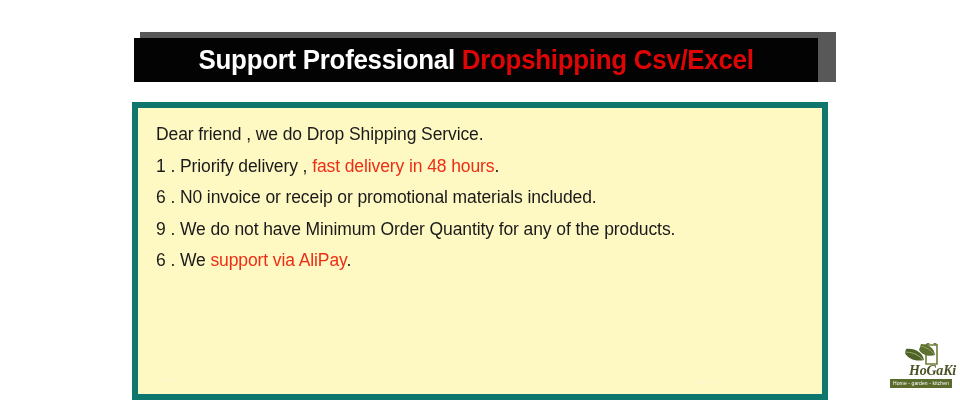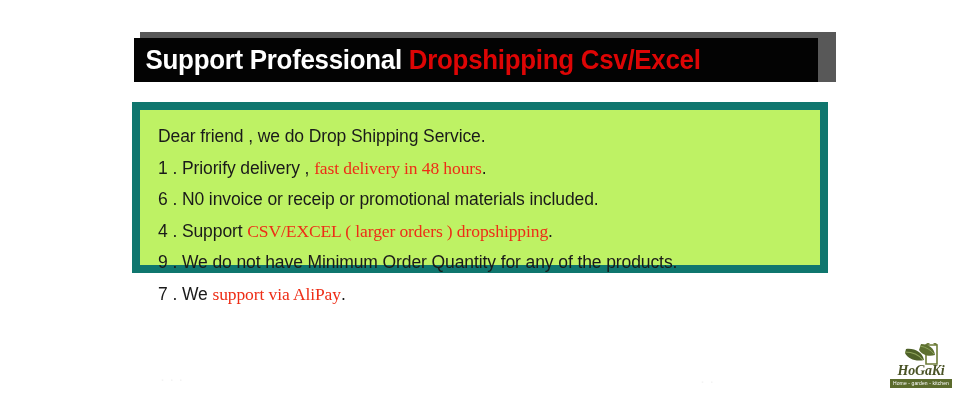--- a/index.html
+++ b/index.html
@@ -40,7 +40,7 @@
     background: #030303;
     display: flex;
     align-items: center;
-    justify-content: flex-start;
+    justify-content: center;
     overflow: hidden;
   }
   #banner-title {

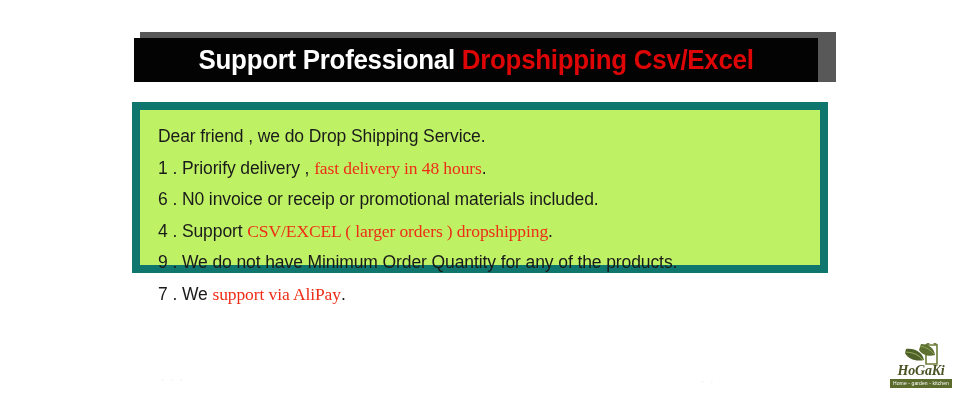--- a/index.html
+++ b/index.html
@@ -61,10 +61,10 @@
     left: 132px;
     top: 102px;
     width: 696px;
-    height: 171px;
+    height: 298px;
     box-sizing: border-box;
-    border: 8px solid #0f766e;
-    background: #bef264;
+    border: 6px solid #0f766e;
+    background: #fef9c3;
   }
   #content-list {
     position: absolute;

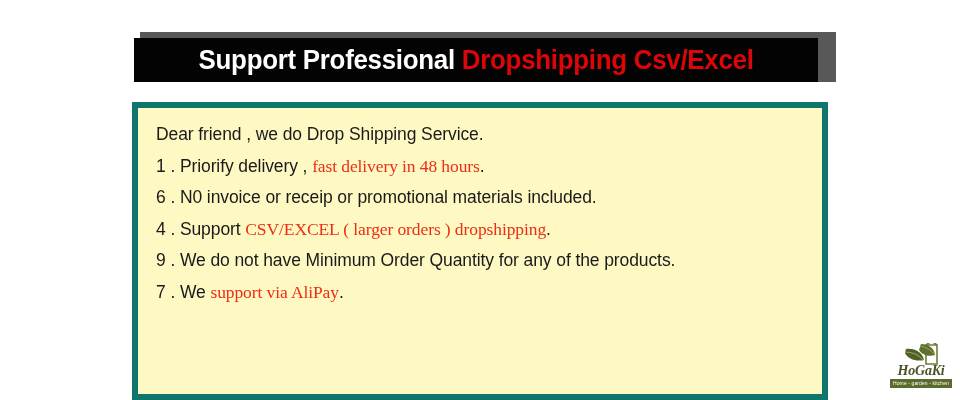--- a/index.html
+++ b/index.html
@@ -80,7 +80,7 @@
     white-space: nowrap;
     letter-spacing: -0.1px;
   }
-  .seg-red { color: #ee2d16; font-family: Liberation Serif, serif; }
+  .seg-red { color: #ee2d16; }
   .seg-black { color: #1a1a1a; }
 
   

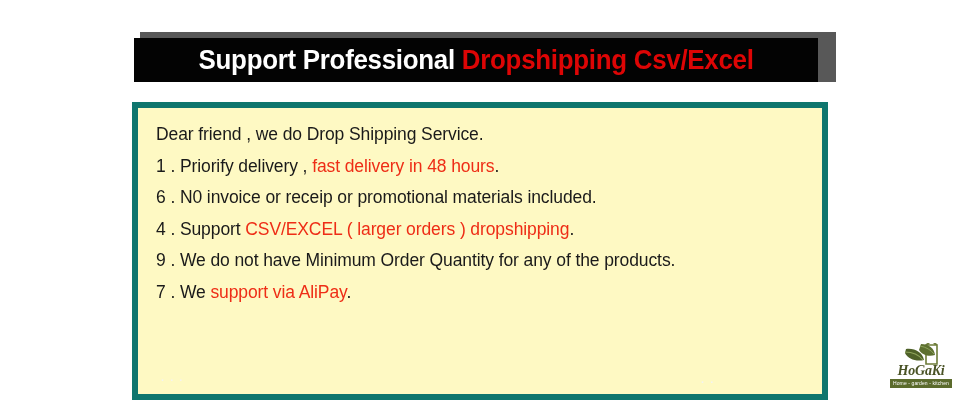--- a/index.html
+++ b/index.html
@@ -153,7 +153,6 @@
       <div class="line"><span class="seg-black">Dear friend , we do Drop Shipping Service.</span></div>
       <div class="line"><span class="seg-black">1 . Priorify delivery , </span><span class="seg-red">fast delivery in 48 hours</span><span class="seg-black">.</span></div>
       <div class="line"><span class="seg-black">6 . N0 invoice or receip or promotional materials included.</span></div>
-      <div class="line"><span class="seg-black">4 . Support </span><span class="seg-red">CSV/EXCEL ( larger orders ) dropshipping</span><span class="seg-black">.</span></div>
       <div class="line"><span class="seg-black">9 . We do not have Minimum Order Quantity for any of the products.</span></div>
       <div class="line"><span class="seg-black">7 . We </span><span class="seg-red">support via AliPay</span><span class="seg-black">.</span></div>
     </div>

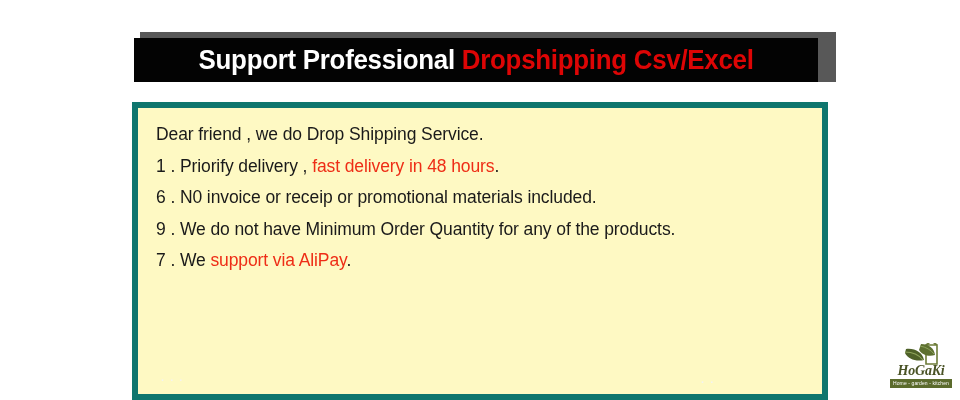--- a/index.html
+++ b/index.html
@@ -154,7 +154,7 @@
       <div class="line"><span class="seg-black">1 . Priorify delivery , </span><span class="seg-red">fast delivery in 48 hours</span><span class="seg-black">.</span></div>
       <div class="line"><span class="seg-black">6 . N0 invoice or receip or promotional materials included.</span></div>
       <div class="line"><span class="seg-black">9 . We do not have Minimum Order Quantity for any of the products.</span></div>
-      <div class="line"><span class="seg-black">7 . We </span><span class="seg-red">support via AliPay</span><span class="seg-black">.</span></div>
+      <div class="line"><span class="seg-black">6 . We </span><span class="seg-red">support via AliPay</span><span class="seg-black">.</span></div>
     </div>
 </div>
 

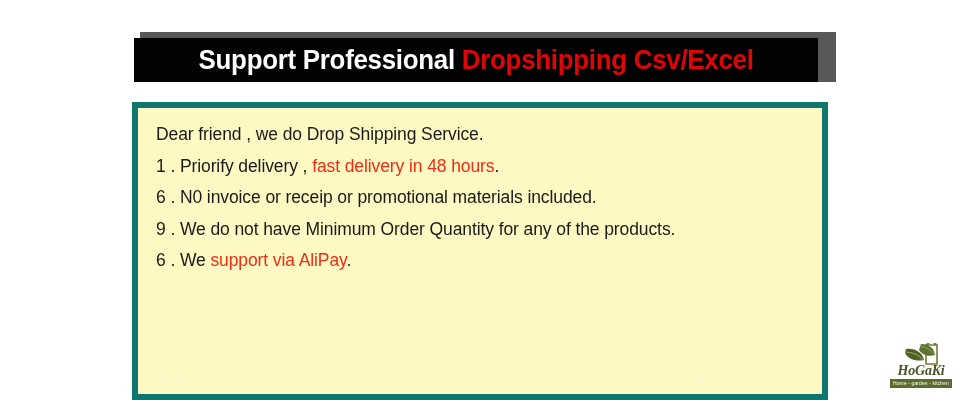--- a/index.html
+++ b/index.html
@@ -103,7 +103,7 @@
     left: 0px;
     top: 21px;
     width: 70px;
-    text-align: center;
+    text-align: right;
     font-family: "Liberation Serif", serif;
     font-weight: bold;
     font-style: italic;

